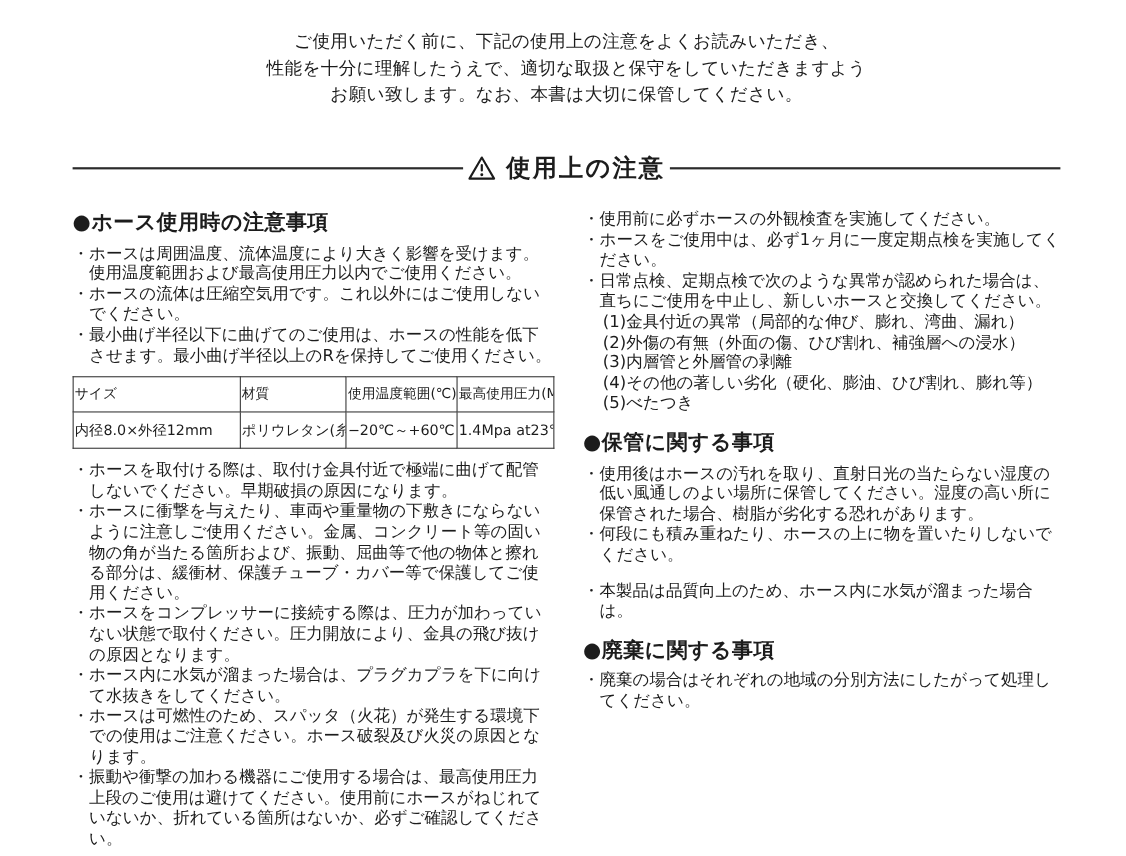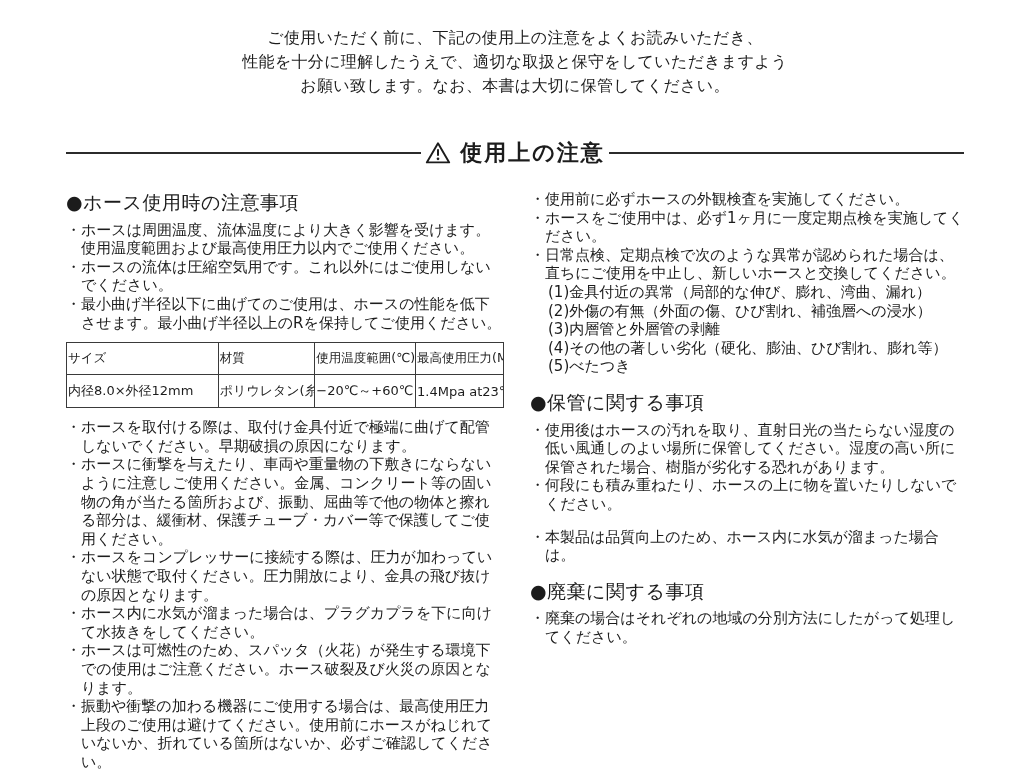--- a/index.html
+++ b/index.html
@@ -56,7 +56,7 @@
   .section { margin: 0 0 14px 0; }
   .section-heading {
     font-size: 19px;
-    font-weight: normal;
+    font-weight: bold;
     line-height: 1.3;
     margin: 0 0 6px 0;
     letter-spacing: 0.5px;

